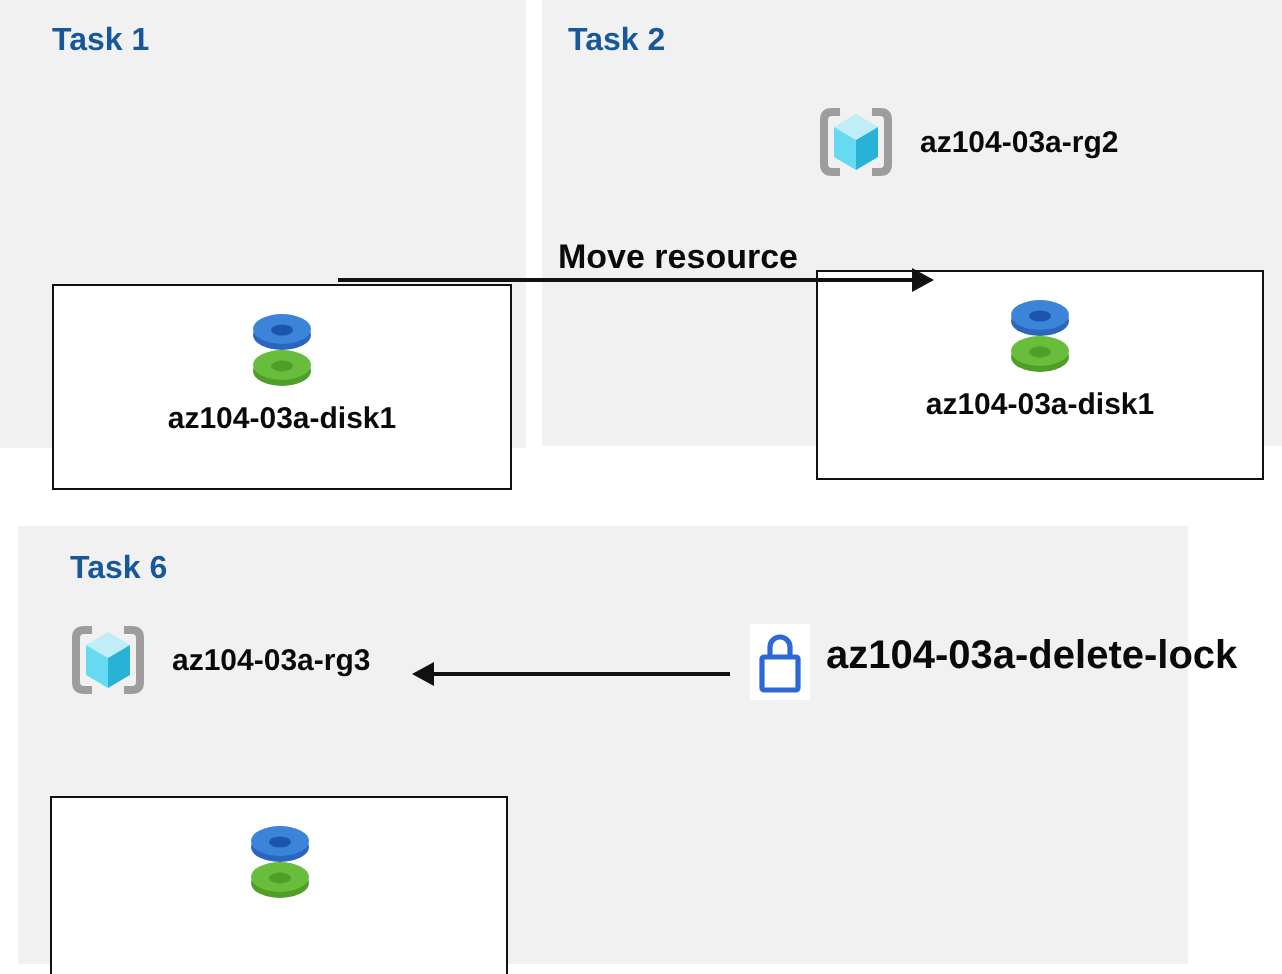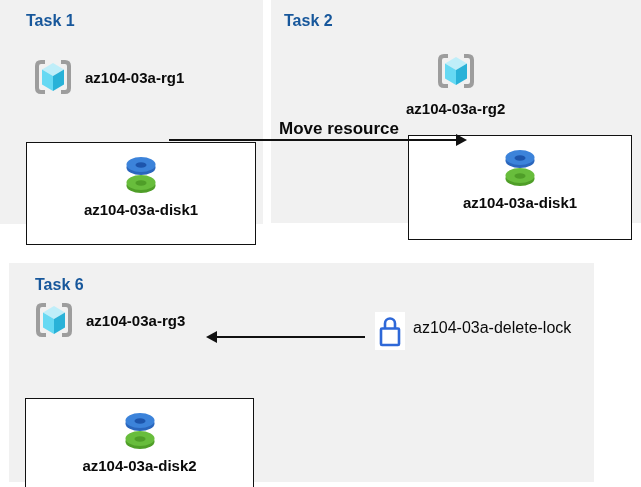--- a/index.html
+++ b/index.html
@@ -68,16 +68,6 @@
 
   <section class="panel panel--1">
     <div class="task-title t1">Task 1</div>
-    <div class="rg-row rg-row--1">
-      <svg width="44" height="38" viewBox="0 0 44 38">
-        <path d="M14 4 H10 Q6 4 6 8 V30 Q6 34 10 34 H14" fill="none" stroke-width="4" stroke="#9d9d9d"></path>
-        <path d="M30 4 H34 Q38 4 38 8 V30 Q38 34 34 34 H30" fill="none" stroke-width="4" stroke="#9d9d9d"></path>
-        <polygon points="22,5 33,11.5 22,18 11,11.5" fill="#bfeef9"></polygon>
-        <polygon points="11,11.5 22,18 22,33 11,26.5" fill="#66d9f3"></polygon>
-        <polygon points="33,11.5 22,18 22,33 33,26.5" fill="#29b2d8"></polygon>
-      </svg>
-      <span class="rg-label">az104-03a-rg1</span>
-    </div>
     <div class="resource-box box--1">
       <svg width="36" height="42" viewBox="0 0 36 42">
         <ellipse cx="18" cy="31.5" rx="14.5" ry="7.5" fill="#4f9e28"></ellipse>

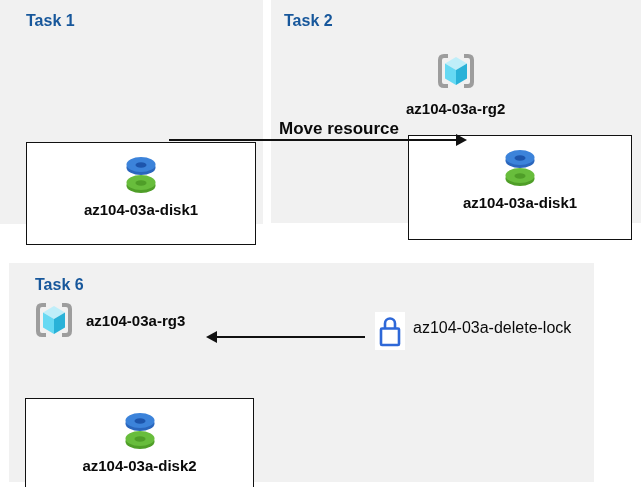--- a/index.html
+++ b/index.html
@@ -21,7 +21,7 @@
   .t3{left:26px;top:13px;}
   .rg-row{position:absolute;display:flex;align-items:center;gap:10px;}
   .rg-row--1{left:31px;top:58px;}
-  .rg-row--2{left:135px;top:52px;flex-direction:column;}
+  .rg-row--2{left:135px;top:52px;}
   .rg-row--3{left:23px;top:38px;}
   .rg-label,.disk-label{font-size:15px;font-weight:bold;white-space:nowrap;}
   .resource-box{

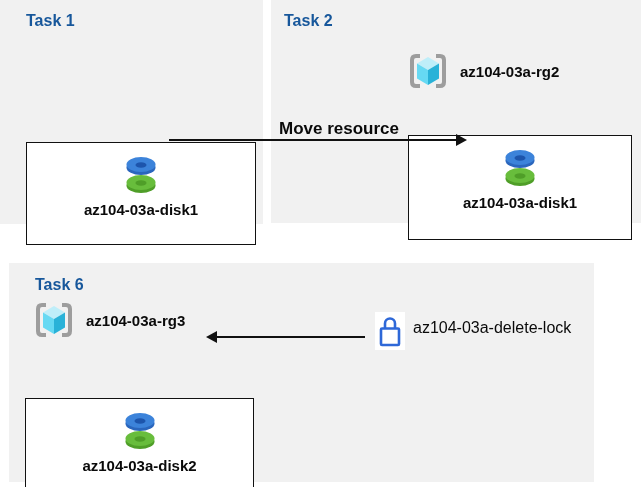--- a/index.html
+++ b/index.html
@@ -22,7 +22,7 @@
   .rg-row{position:absolute;display:flex;align-items:center;gap:10px;}
   .rg-row--1{left:31px;top:58px;}
   .rg-row--2{left:135px;top:52px;}
-  .rg-row--3{left:23px;top:38px;}
+  .rg-row--3{left:23px;top:48px;}
   .rg-label,.disk-label{font-size:15px;font-weight:bold;white-space:nowrap;}
   .resource-box{
     position:absolute;background:#ffffff;border:1.5px solid var(--box-border,#111111);

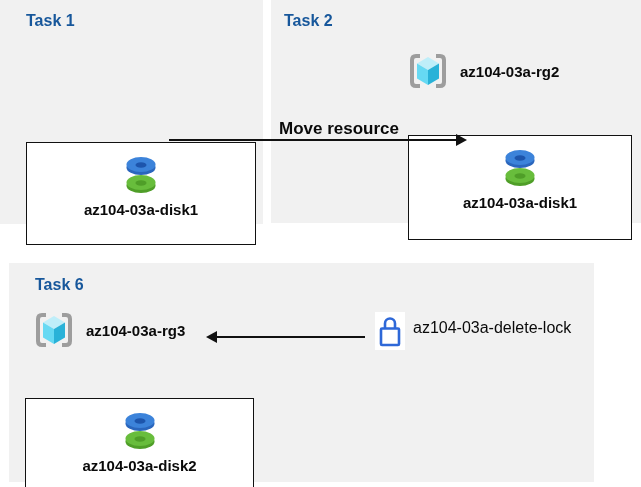--- a/index.html
+++ b/index.html
@@ -55,7 +55,7 @@
     display:flex;align-items:center;justify-content:center;
   }
   .lock-text{position:absolute;left:413px;top:318px;line-height:20px;}
-  .lock-name{font-size:16px;font-weight:normal;white-space:nowrap;}
+  .lock-name{font-size:20px;font-weight:bold;white-space:nowrap;}
   .lock-type{font-size:15px;white-space:nowrap;}
   .lock-type .bold{font-weight:bold;}
   .lock-type .val{margin-left:5px;font-weight:normal;}

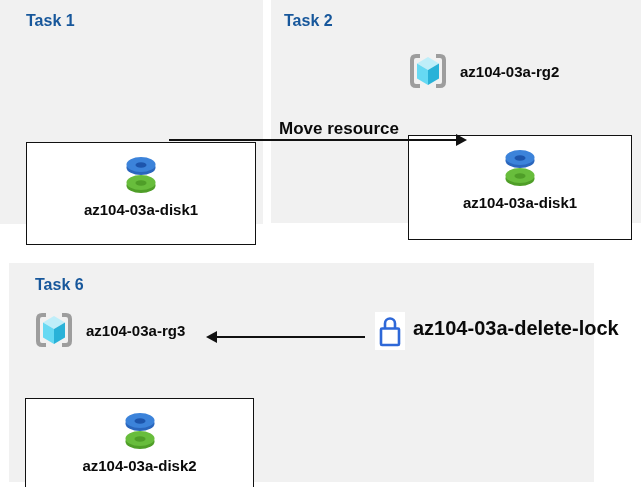--- a/index.html
+++ b/index.html
@@ -127,7 +127,6 @@
         <ellipse cx="18" cy="10.5" rx="14.5" ry="7.5" fill="#3c83da"></ellipse>
         <ellipse cx="18" cy="11" rx="5.5" ry="2.8" fill="#1d55ac"></ellipse>
       </svg>
-      <span class="disk-label">az104-03a-disk2</span>
     </div>
   </section>
 

